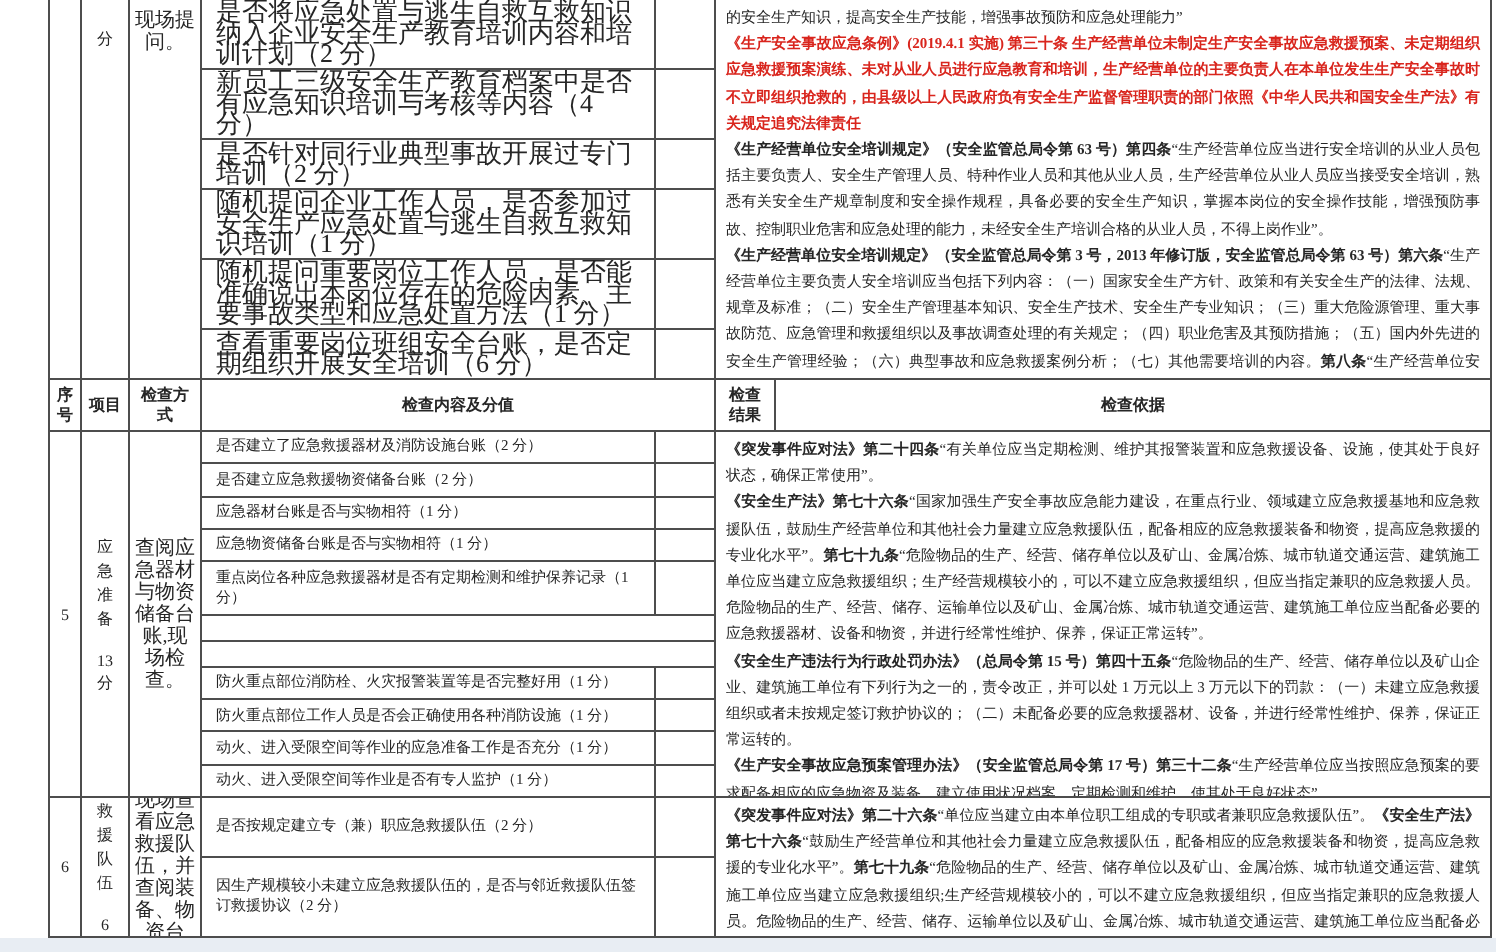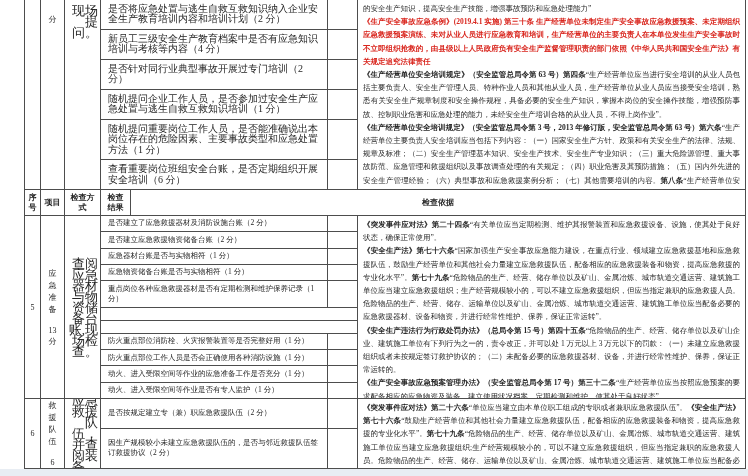--- a/index.html
+++ b/index.html
@@ -22,8 +22,8 @@
   .proj{width:24px;font-size:8px;}
   .vert{width:10px;line-height:12px;text-align:center;word-break:break-all;font-size:8px;}
   .score{margin-top:9px;font-size:8px;text-align:center;width:14px;word-break:break-all;line-height:11px;}
-  .method{width:36px;font-size:13px;line-height:11px;padding:3px 2px;
-    word-break:break-all;text-align:right;display:flex;align-items:center;justify-content:center;}
+  .method{width:36px;font-size:10px;line-height:11px;padding:3px 2px;
+    word-break:break-all;text-align:center;display:flex;align-items:center;justify-content:center;}
   .content-col{width:257px;border-right:1px solid var(--bc);display:flex;flex-direction:column;}
   .crow{display:flex;flex:1 1 auto;border-bottom:1px solid var(--bc);min-height:13px;}
   .crow:last-child{border-bottom:none;}

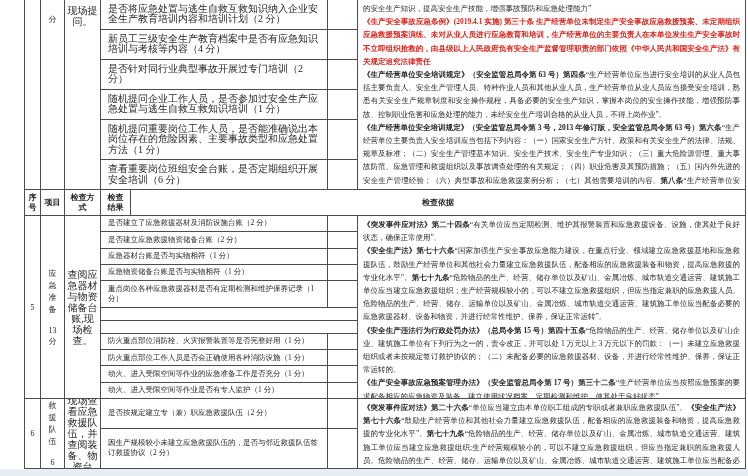--- a/index.html
+++ b/index.html
@@ -43,7 +43,7 @@
   .basis-hdr{flex:1;border-right:none;}
   .s0{height:190px;}
   .s0 .proj,.s0 .method{justify-content:flex-start;padding-top:5px;}
-  .s0 .ctext{font-size:10px;}
+  .s0 .ctext{font-size:13px;}
   .s1{height:183px;}
   .s2{height:69px;border-bottom:none;}
   .s2 .crow{min-height:26px;}

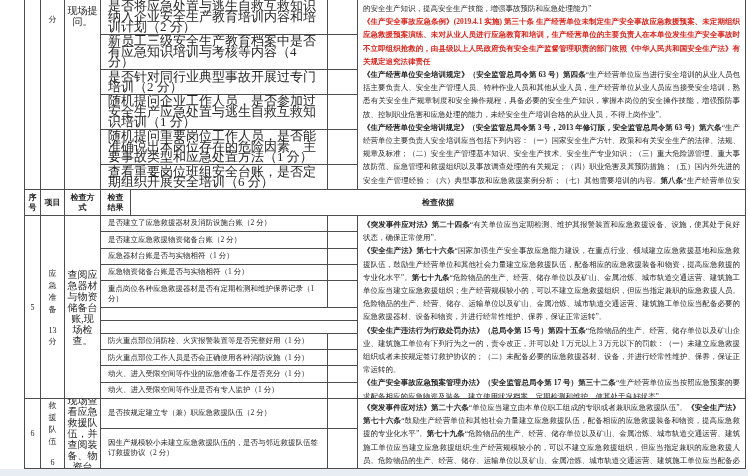--- a/index.html
+++ b/index.html
@@ -93,6 +93,7 @@
         <div class="cell seq hdr-narrow">序号</div>
         <div class="cell proj hdr-narrow">项目</div>
         <div class="cell method">检查方式</div>
+        <div class="cell content-hdr">检查内容及分值</div>
         <div class="cell result">检查结果</div>
         <div class="cell basis-hdr">检查依据</div>
       </div>

